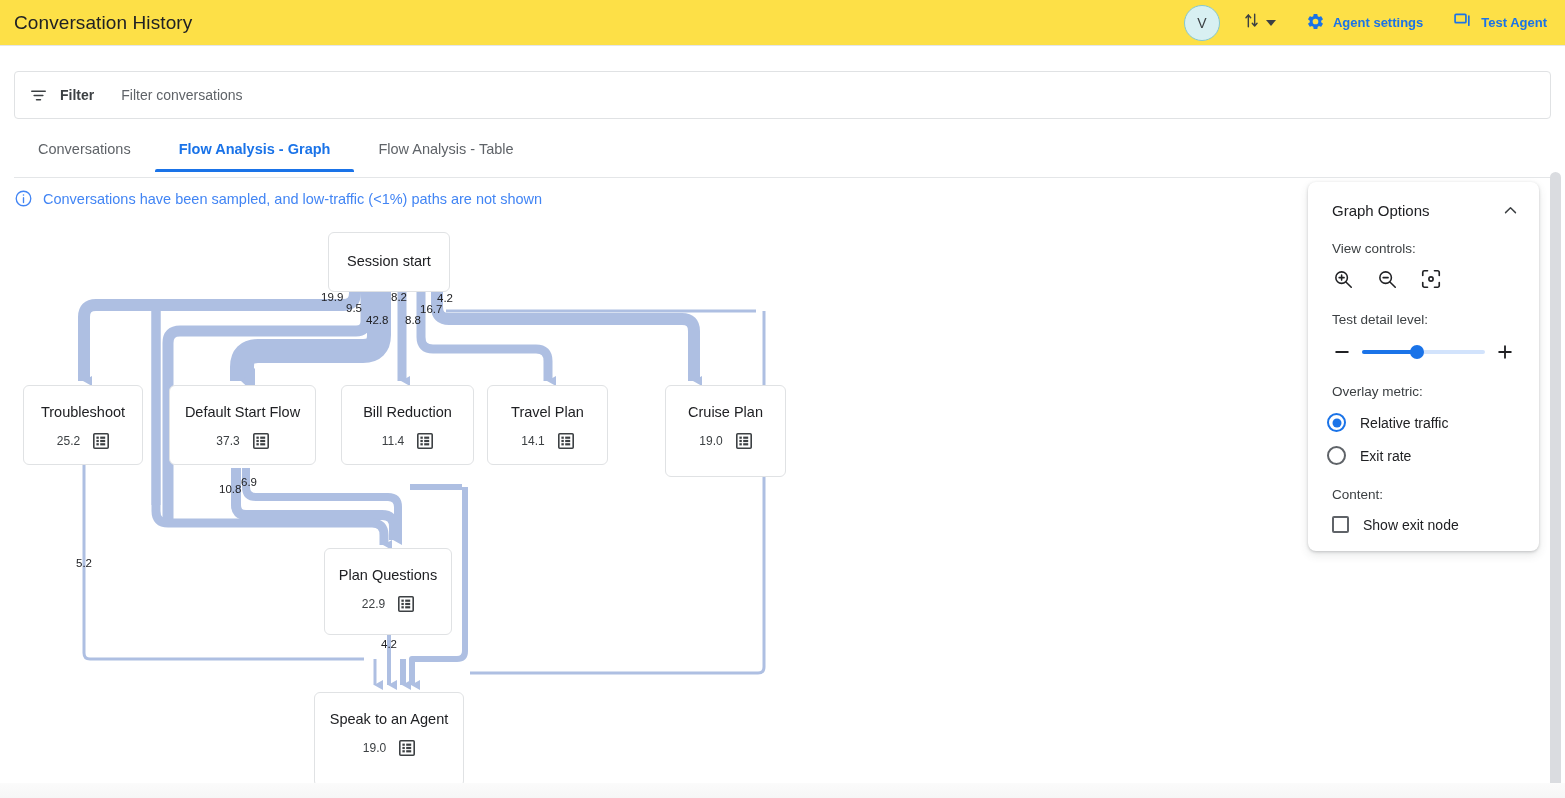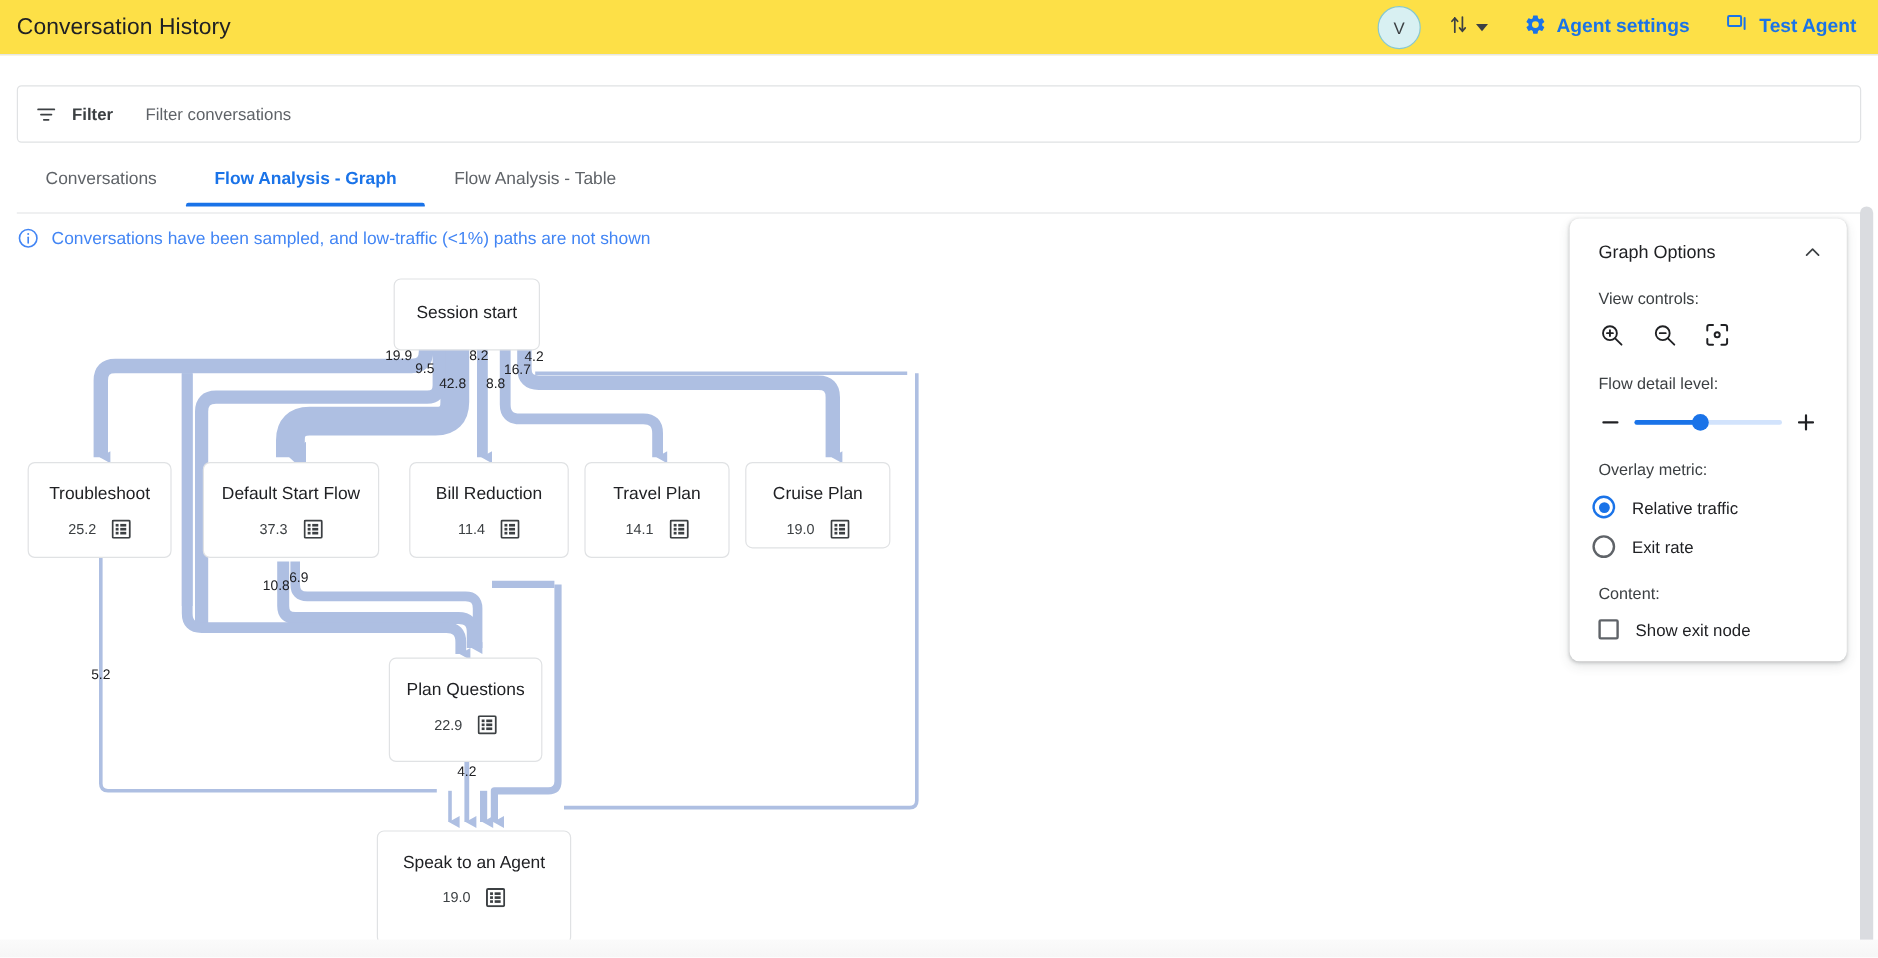--- a/index.html
+++ b/index.html
@@ -26,7 +26,7 @@
   }
   .swap-wrap{display:flex;align-items:center;gap:5px;margin-right:30px;cursor:pointer;}
   .caret{width:0;height:0;border-left:5px solid transparent;border-right:5px solid transparent;border-top:6px solid #3c4043;}
-  .tb-action{display:flex;align-items:center;gap:8px;color:#1a73e8;font-size:16px;font-weight:bold;margin-right:30px;cursor:pointer;white-space:nowrap;}
+  .tb-action{display:flex;align-items:center;gap:8px;color:#1a73e8;font-size:13px;font-weight:bold;margin-right:30px;cursor:pointer;white-space:nowrap;}
   .tb-action:last-child{margin-right:8px;}
 
   

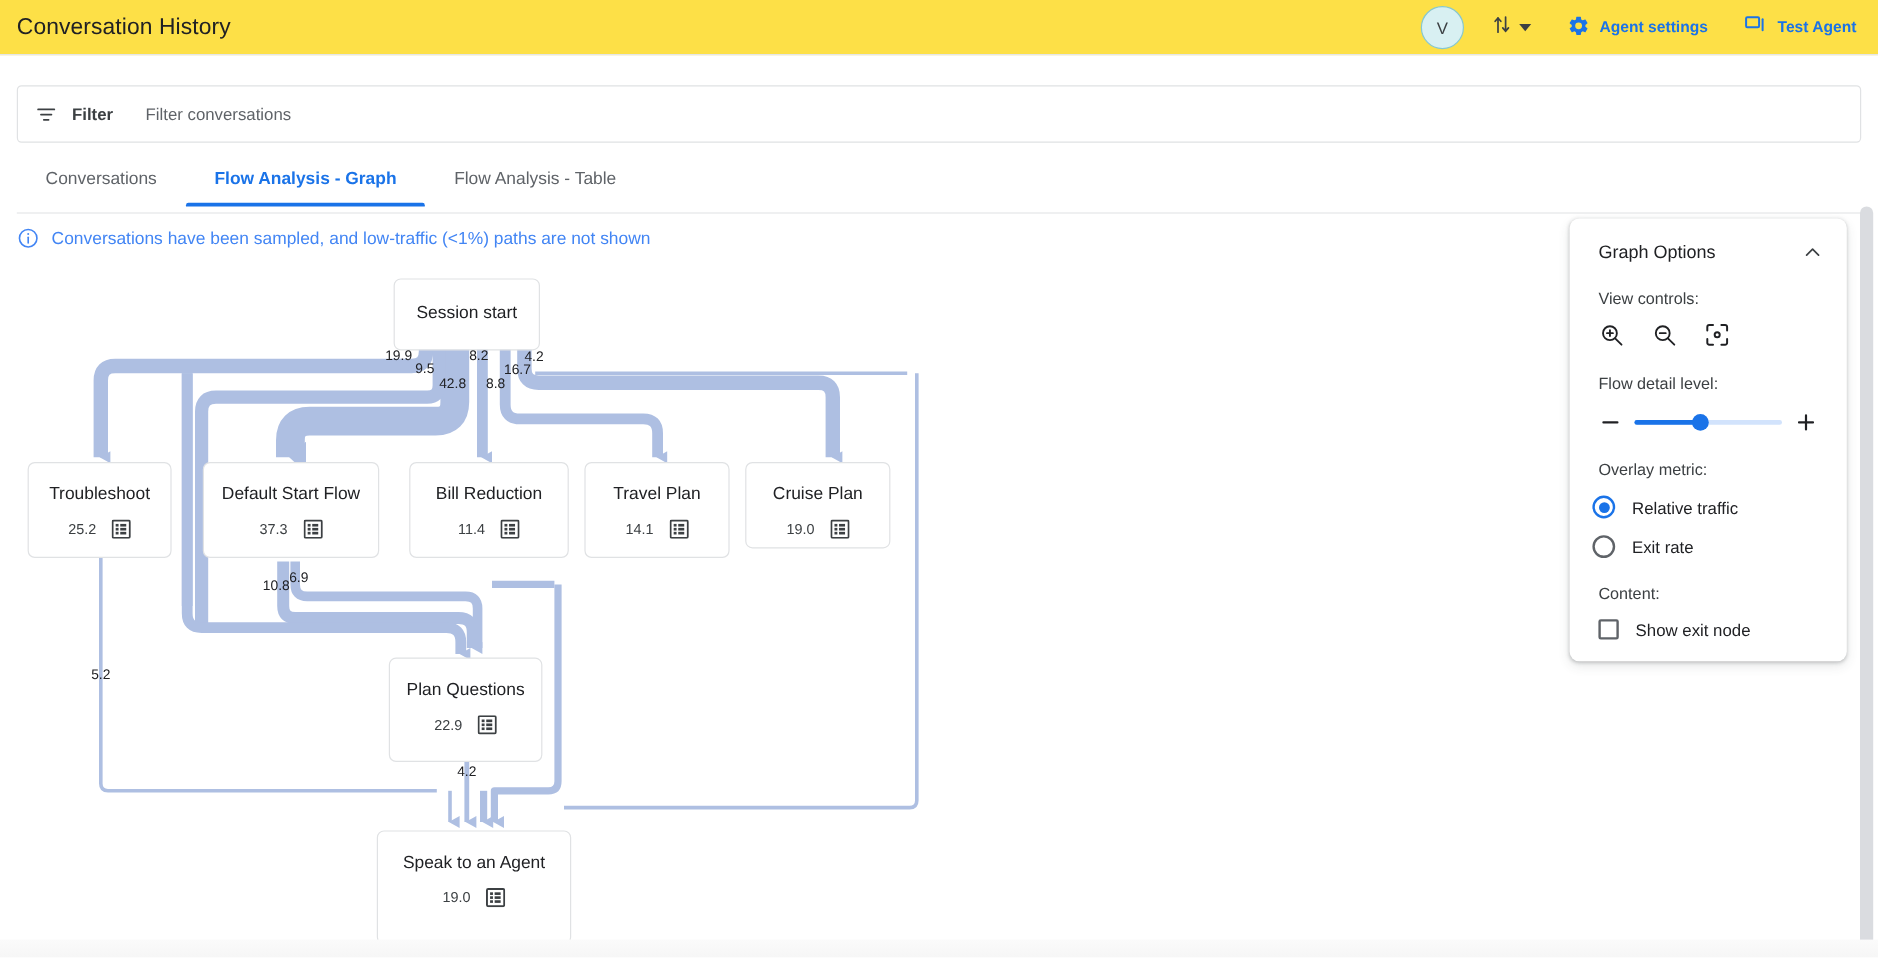--- a/index.html
+++ b/index.html
@@ -411,7 +411,7 @@
       </span>
     </div>
 
-    <div class="panel-sec-label">Flow detail level:</div>
+    <div class="panel-sec-label">Test detail level:</div>
     <div class="slider-row">
       <span class="sbtn">
         <svg width="20" height="20" viewBox="0 0 24 24" stroke="#202124" stroke-width="2.2" stroke-linecap="round">

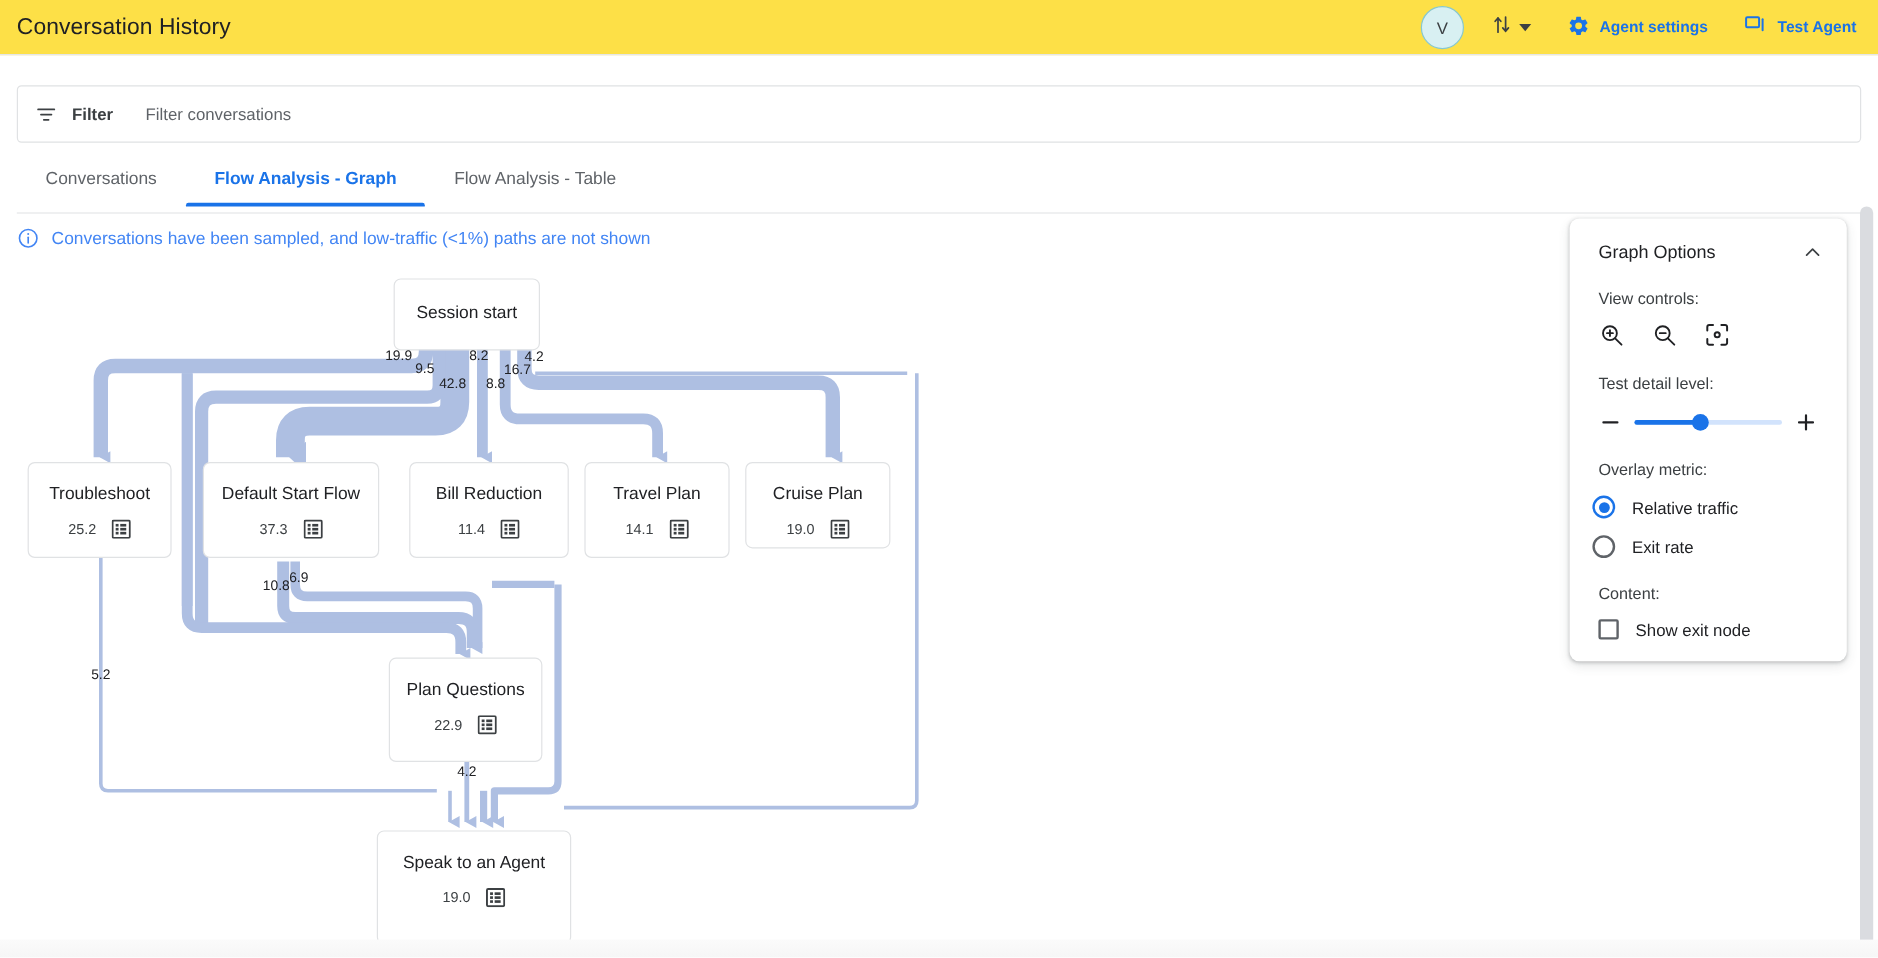--- a/index.html
+++ b/index.html
@@ -306,7 +306,7 @@
       </div>
     </div>
 
-    <div class="node" style="left:621px;top:170px;width:121px;height:72px;">
+    <div class="node" style="left:665px;top:170px;width:121px;height:92px;">
       <div class="node-title">Cruise Plan</div>
       <div class="node-meta">
         <span class="node-val">19.0</span>

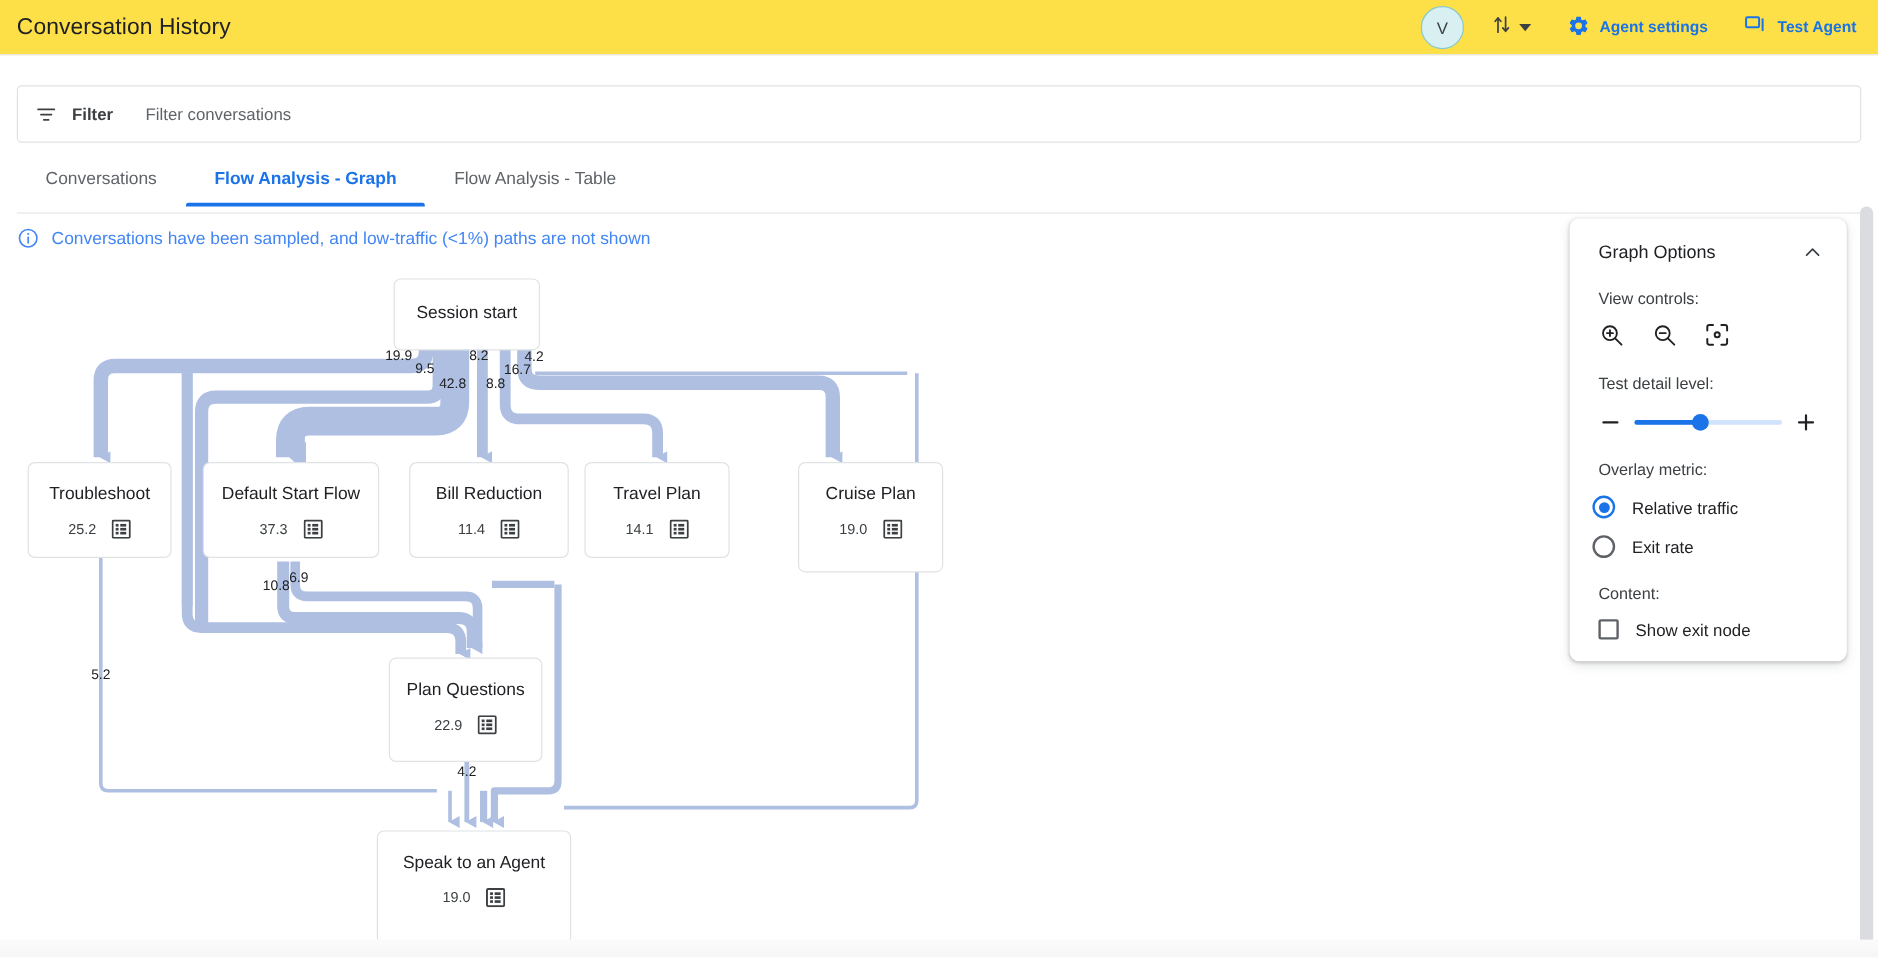--- a/index.html
+++ b/index.html
@@ -342,7 +342,7 @@
       </div>
     </div>
 
-    <div class="node" style="left:314px;top:477px;width:162px;height:95px;">
+    <div class="node" style="left:314px;top:477px;width:150px;height:95px;">
       <div class="node-title">Speak to an Agent</div>
       <div class="node-meta">
         <span class="node-val">19.0</span>

